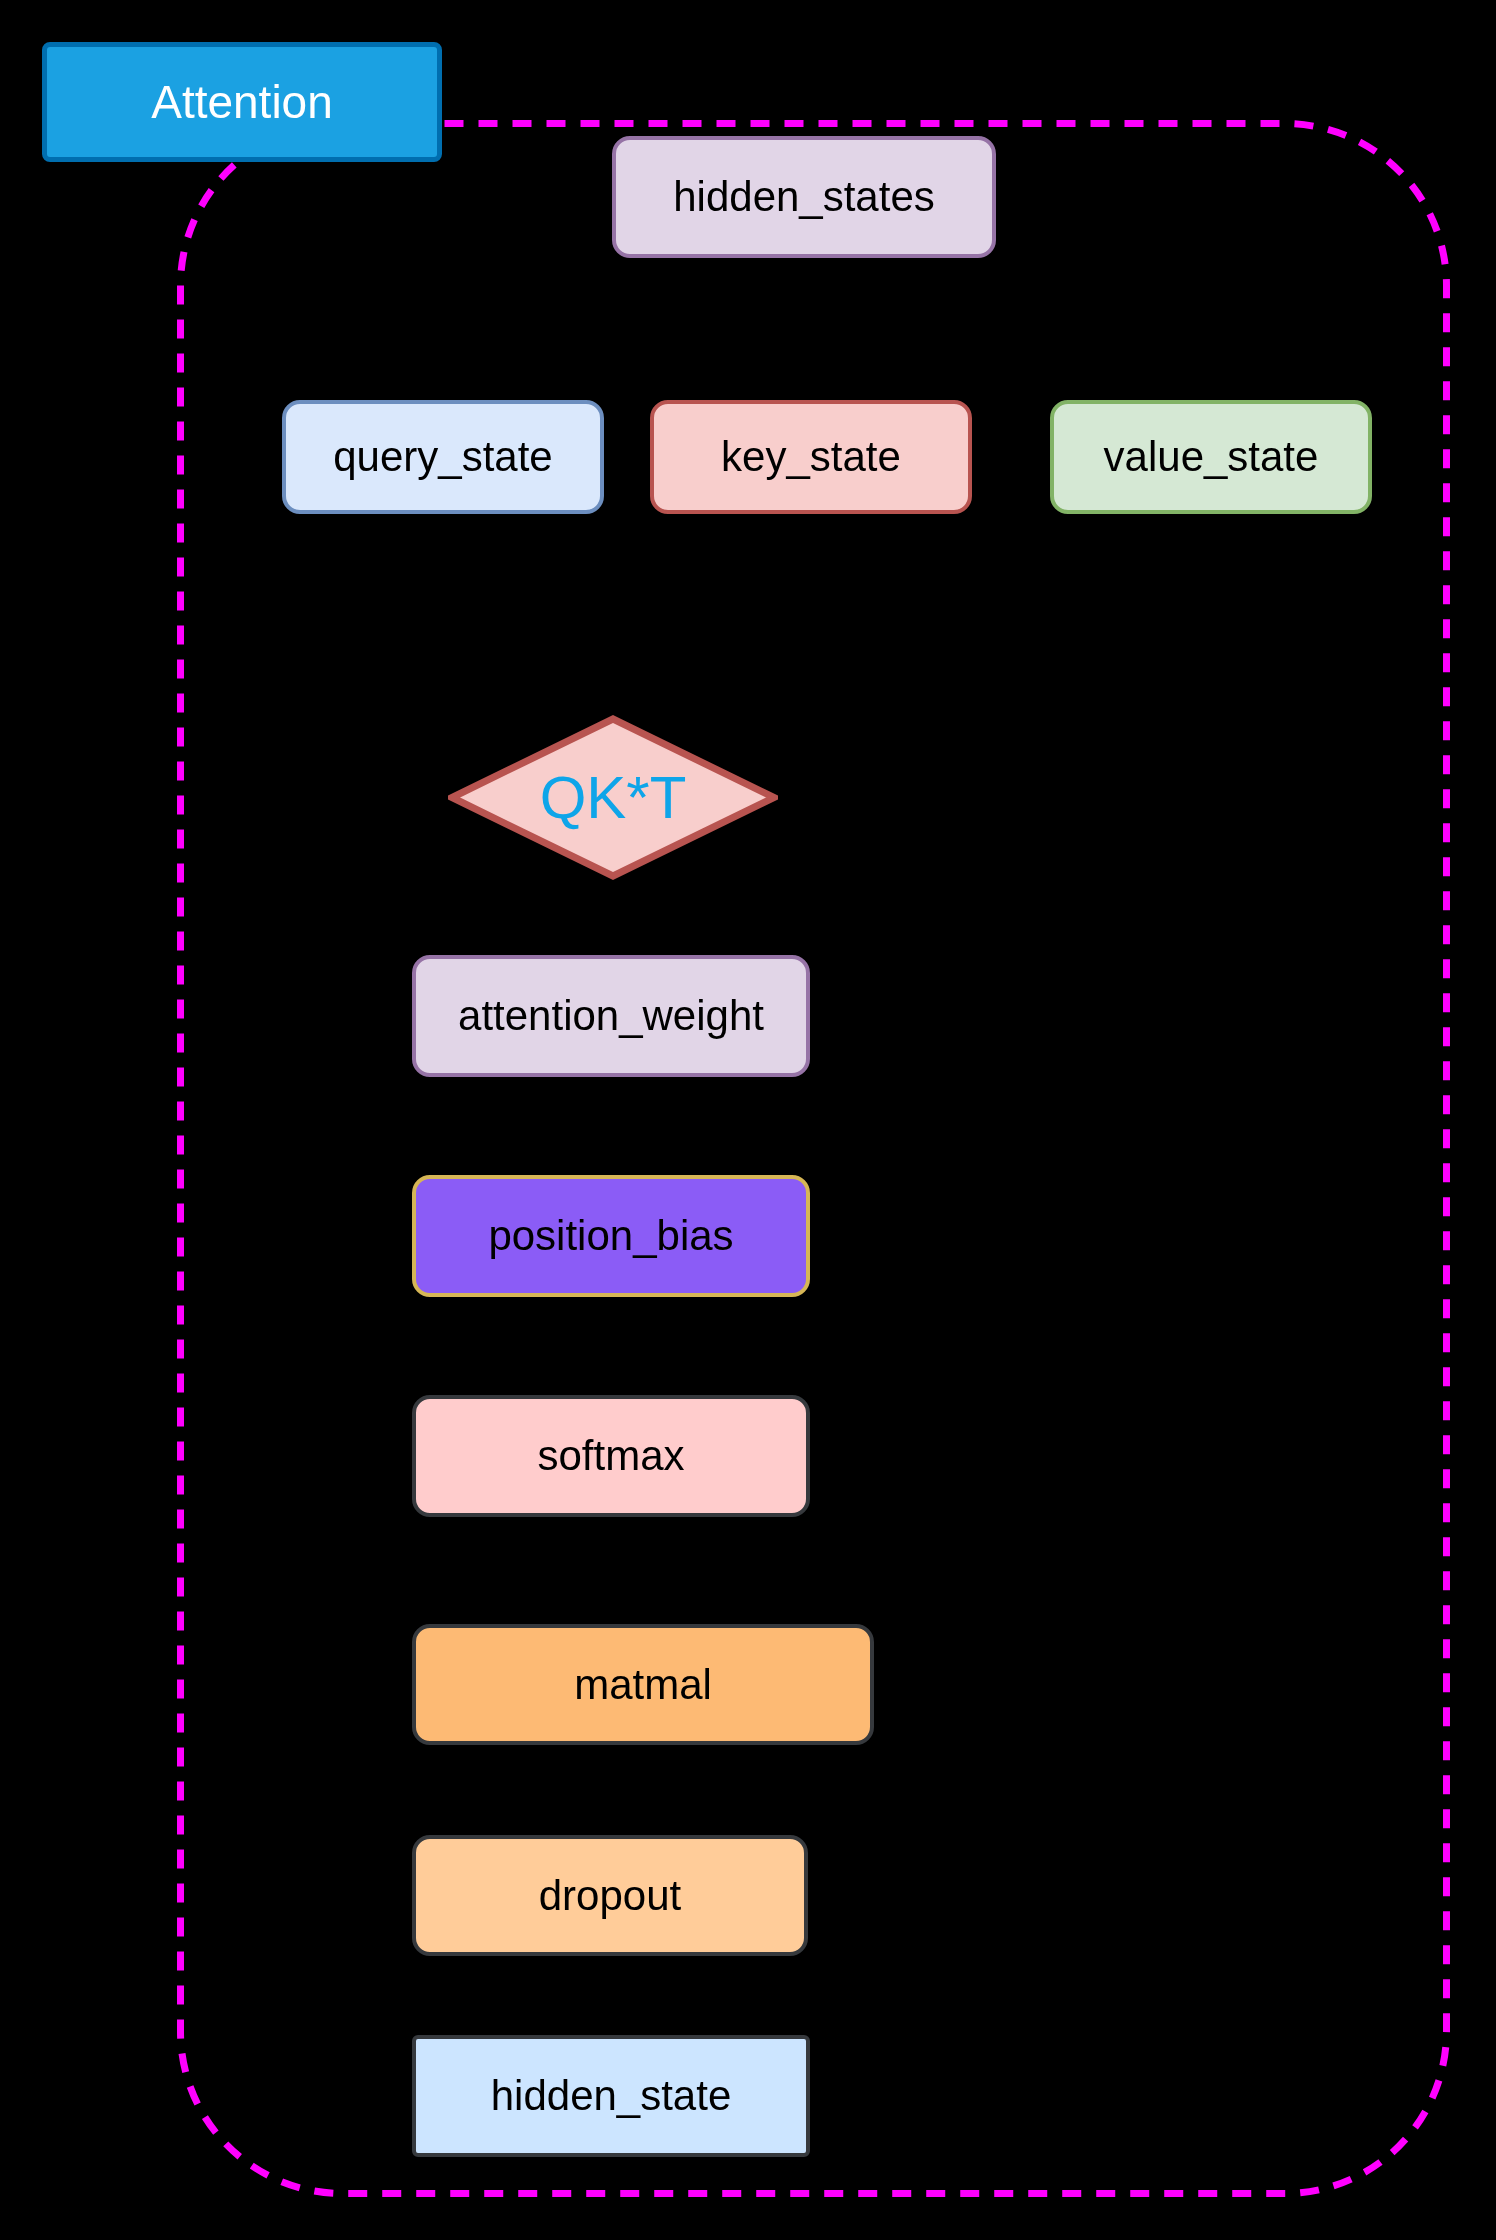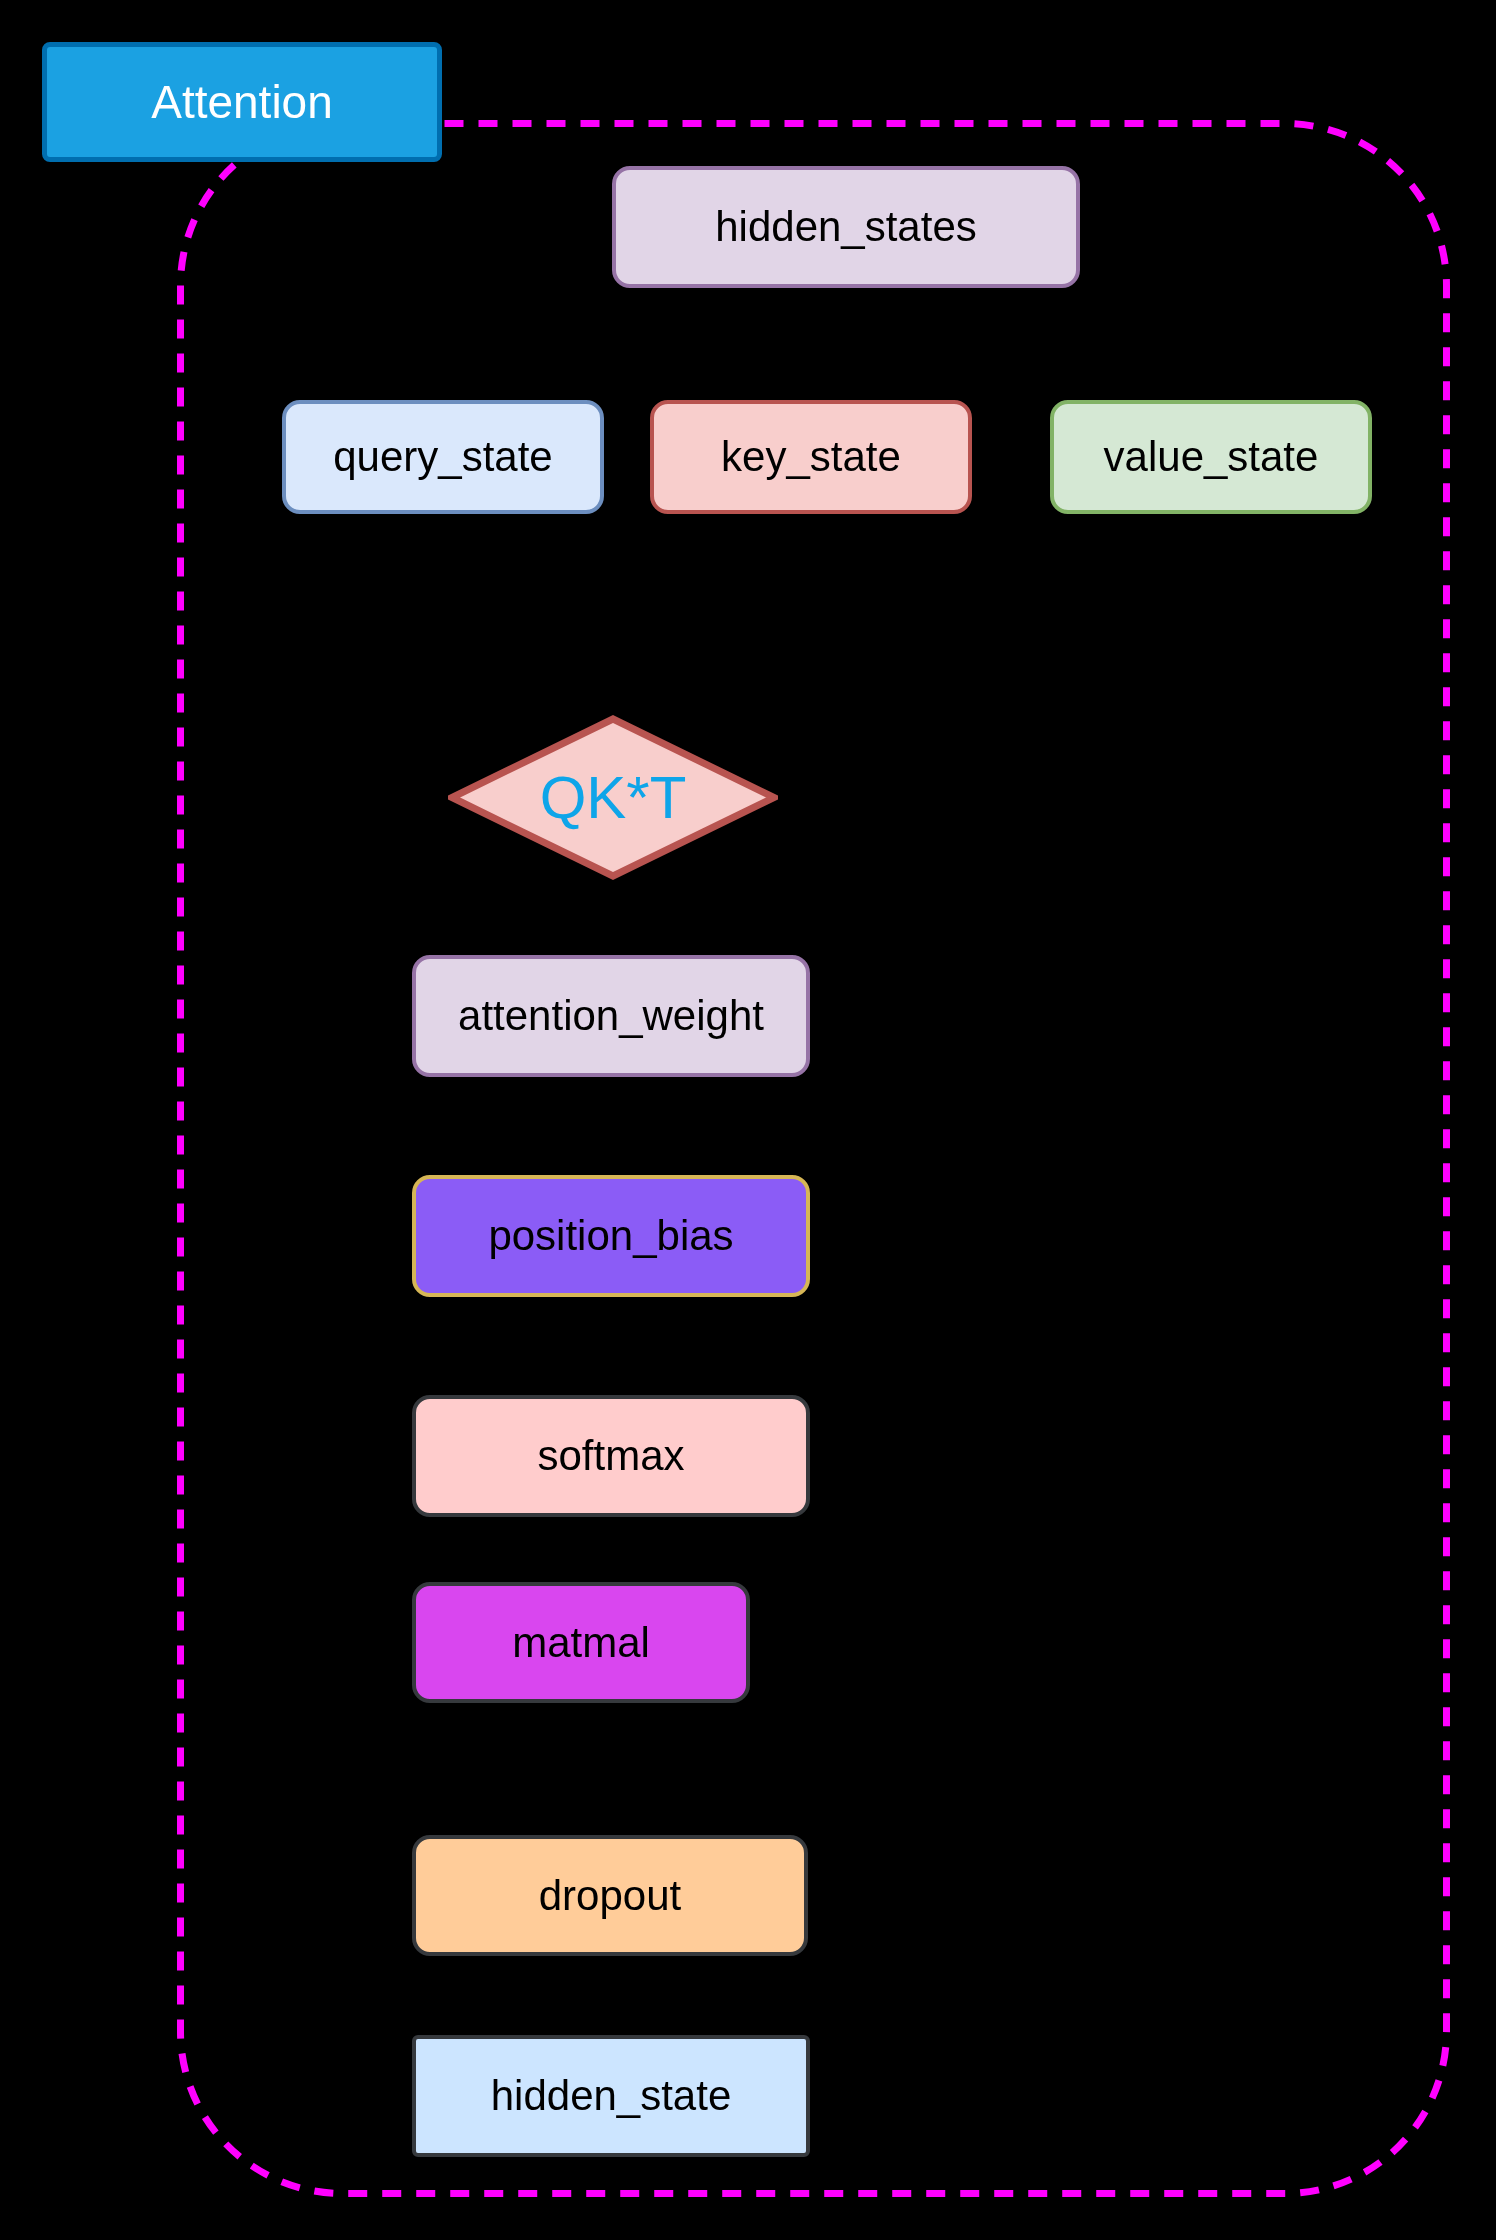--- a/index.html
+++ b/index.html
@@ -66,7 +66,7 @@
     <span>Attention</span>
   </div>
 
-  <div class="node" style="left: 612px; top: 166px; width: 468px; height: 122px; background-color: rgb(225, 213, 231); border-color: rgb(150, 115, 166); justify-content: center;">
+  <div class="node" style="left: 612px; top: 136px; width: 384px; height: 122px; background-color: rgb(225, 213, 231); border-color: rgb(150, 115, 166); justify-content: center;">
     <span>hidden_states</span>
   </div>
 

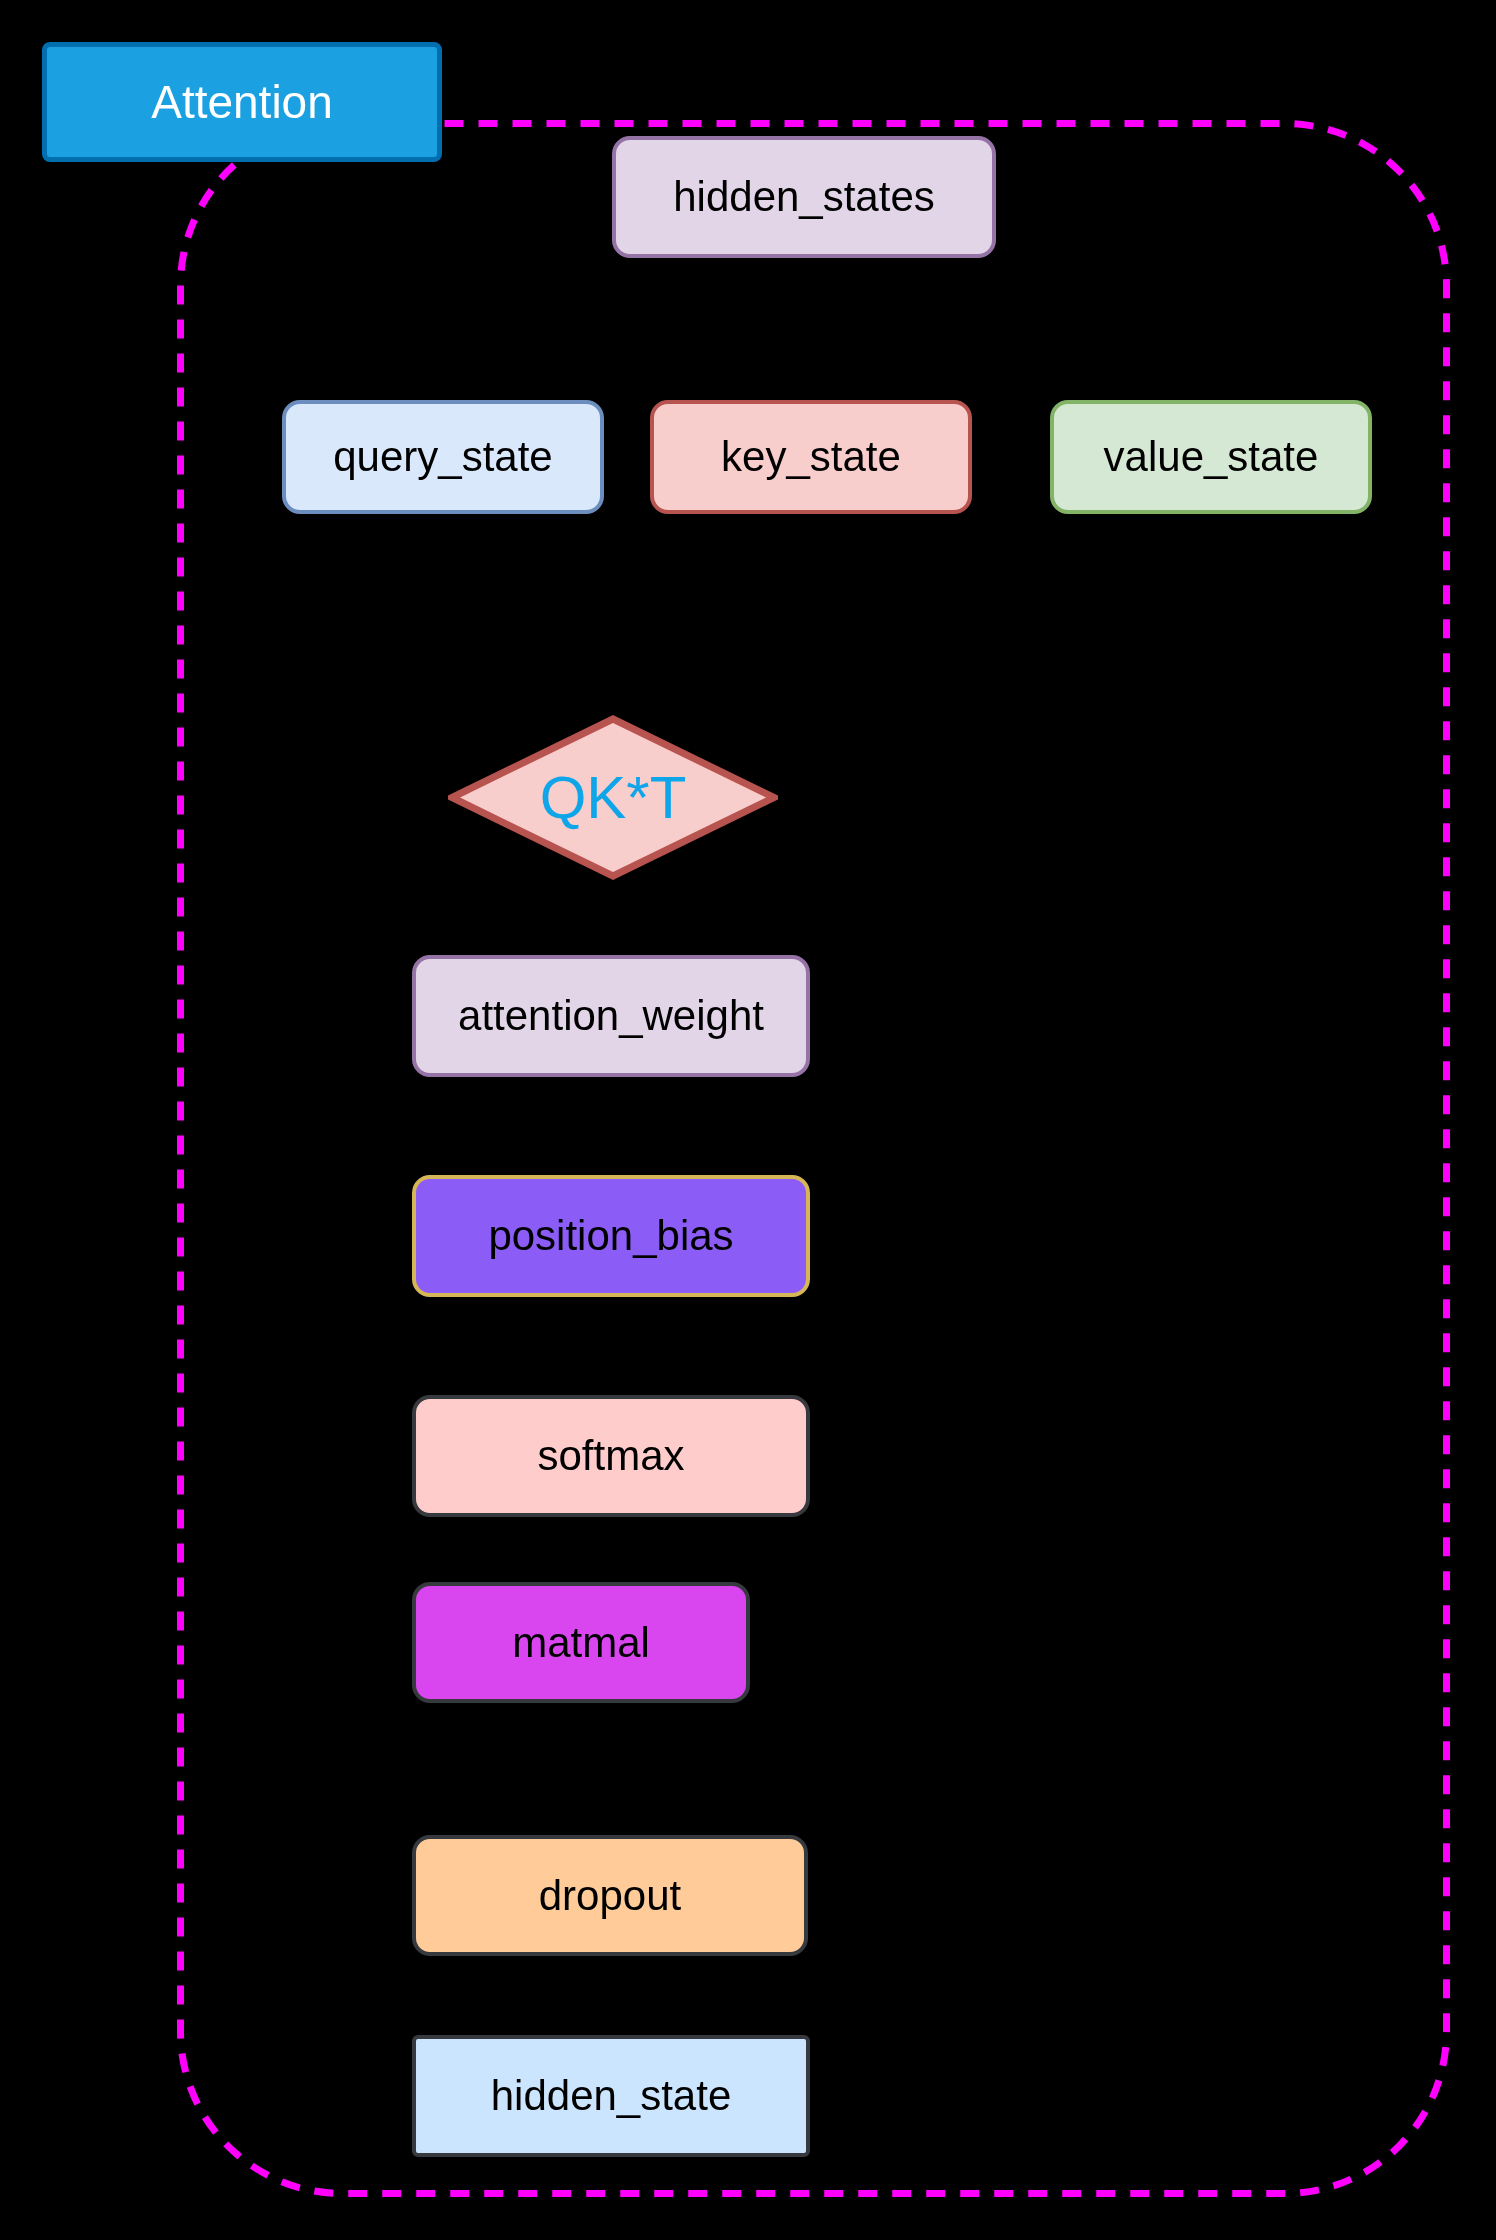--- a/index.html
+++ b/index.html
@@ -101,7 +101,7 @@
     <span>softmax</span>
   </div>
 
-  <div class="node" style="left: 412px; top: 1582px; width: 338px; height: 121px; background-color: #d946ef; border-color: rgb(54, 57, 61);">
+  <div class="node" style="left: 412px; top: 1624px; width: 462px; height: 121px; background-color: #fdba74; border-color: rgb(54, 57, 61);">
     <span>matmal</span>
   </div>
 

